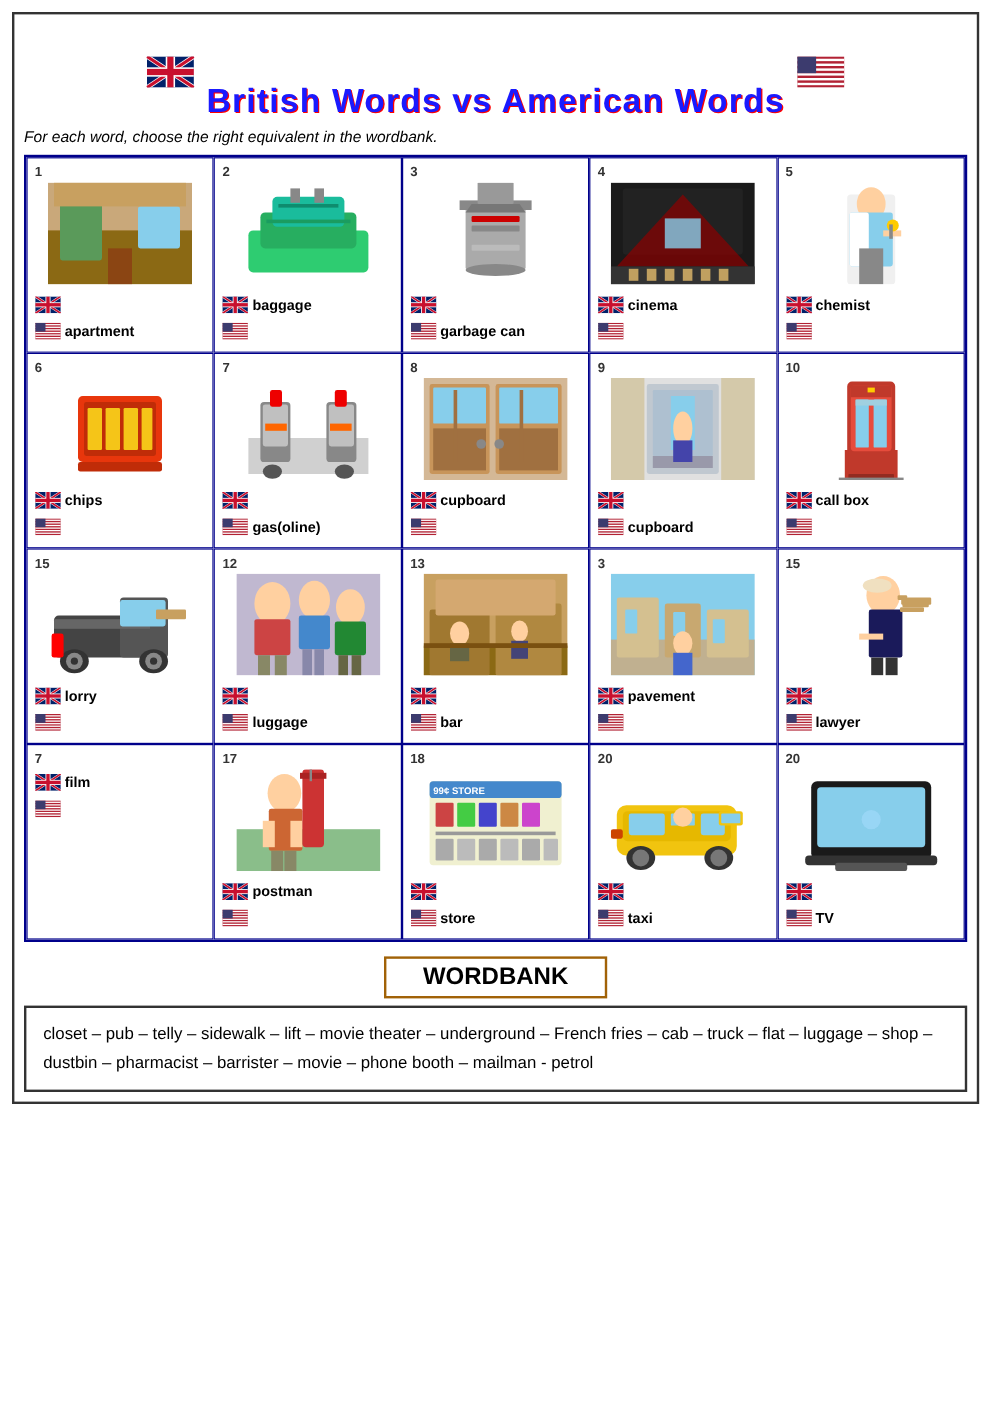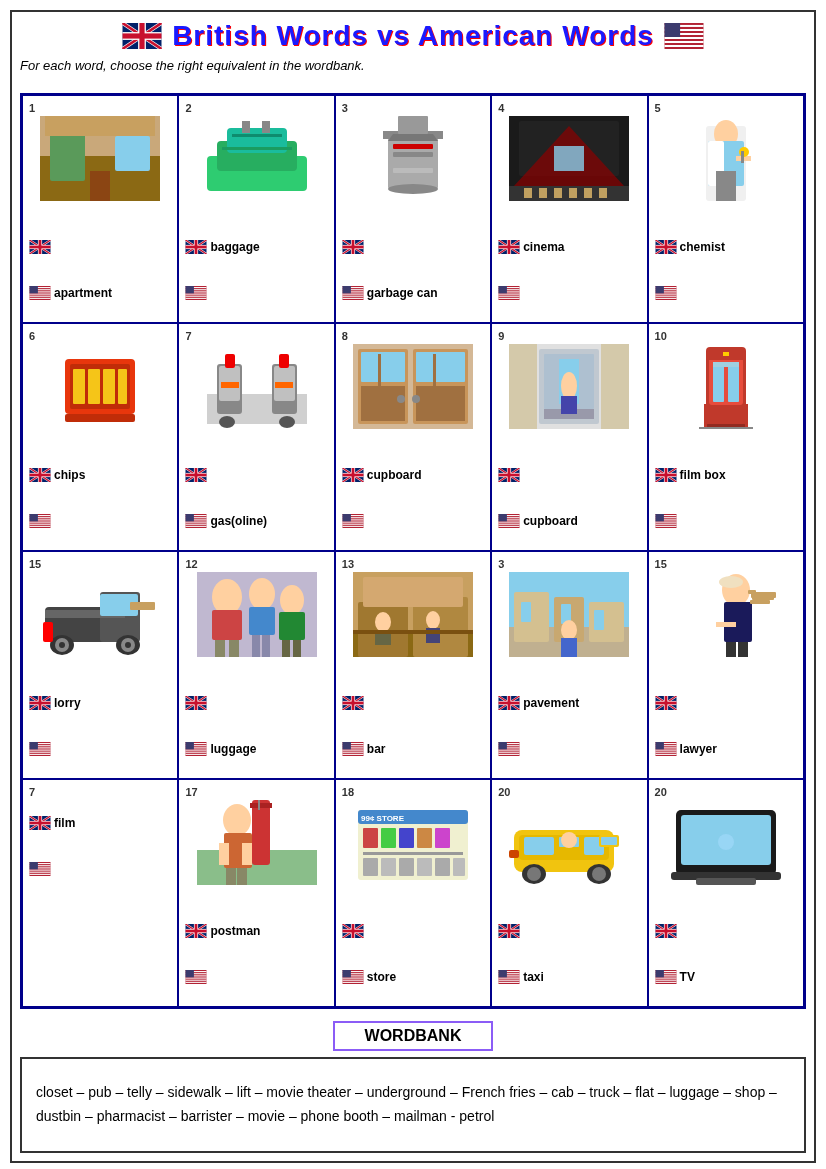--- a/index.html
+++ b/index.html
@@ -31,6 +31,7 @@
       text-shadow: 1px 1px 0 #ff0000;
       font-family: 'Arial Black', Arial, sans-serif;
       letter-spacing: 1px;
+      margin-top: 48px;
     }
     .flag-uk {
       width: 40px;

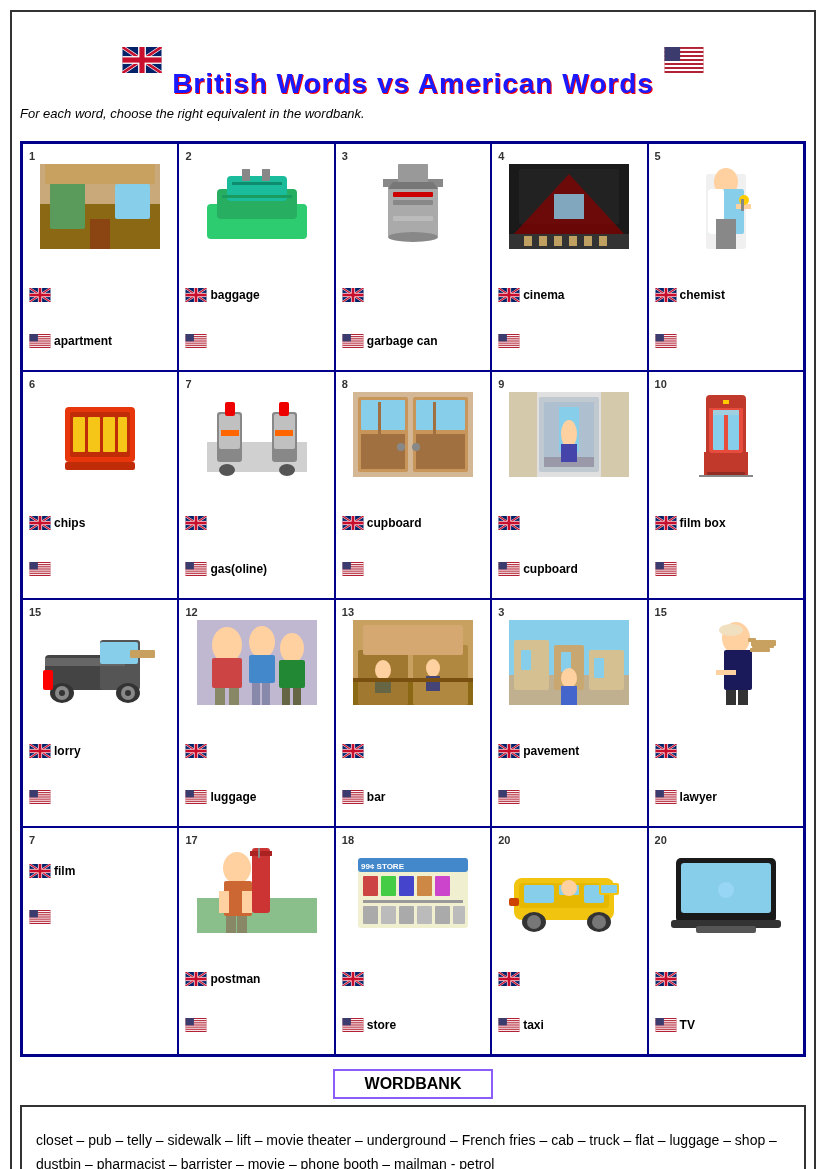--- a/index.html
+++ b/index.html
@@ -45,7 +45,7 @@
     }
     .instruction {
       font-size: 13px;
-      margin-bottom: 20px;
+      margin-bottom: 8px;
       font-style: italic;
     }
     .grid {

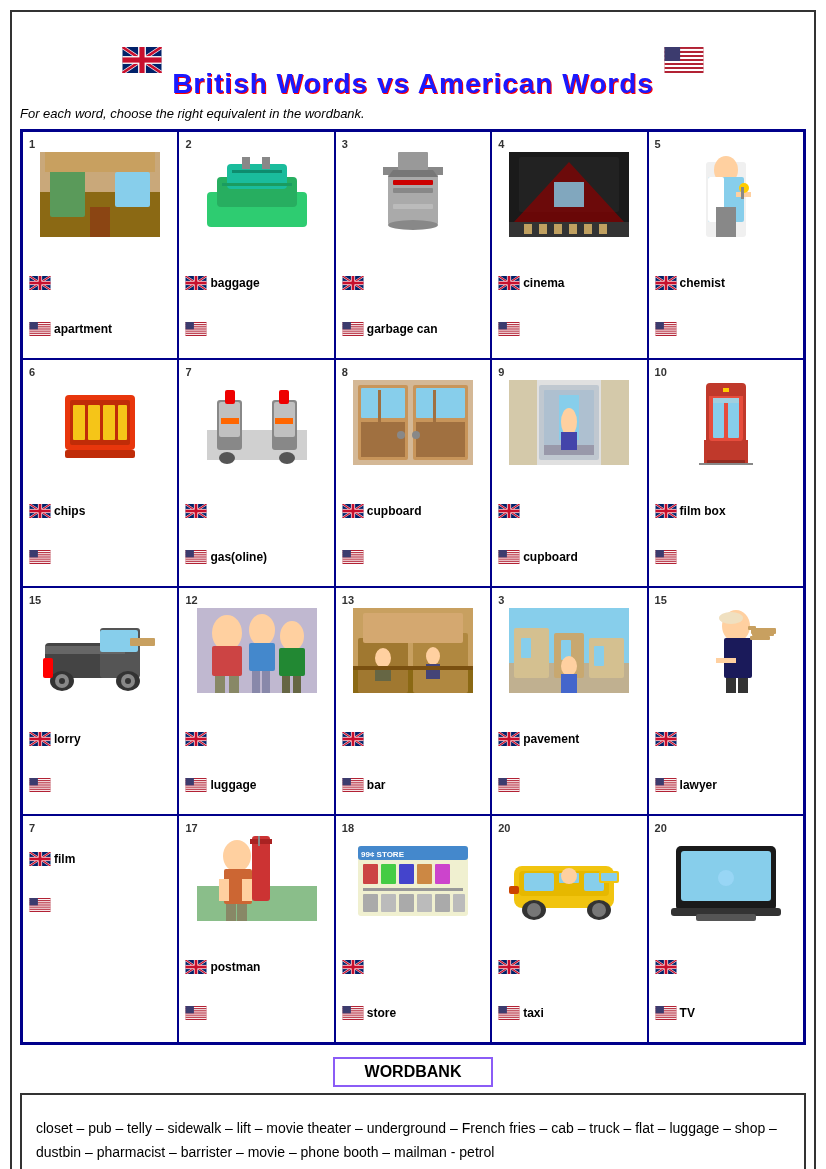--- a/index.html
+++ b/index.html
@@ -87,7 +87,7 @@
       display: flex;
       align-items: flex-start;
       gap: 3px;
-      margin: 16px 0;
+      margin: 4px 0;
     }
     .word-text {
       font-size: 12px;

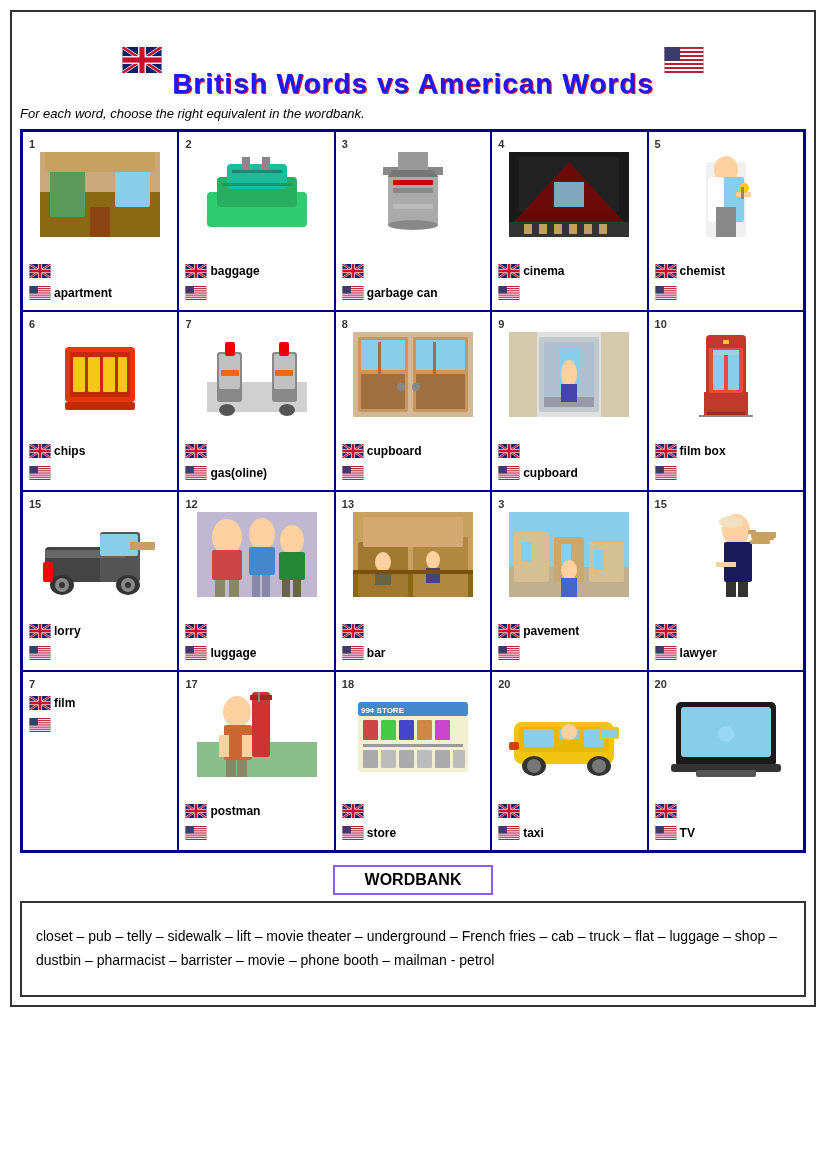--- a/index.html
+++ b/index.html
@@ -576,7 +576,7 @@
           <rect x="13" y="0" width="4" height="20" fill="#C8102E"></rect>
           <rect x="0" y="8" width="30" height="4" fill="#C8102E"></rect>
         </svg>
-        <span class="word-text">film box</span>
+        <span class="word-text">call box</span>
       </div>
       <div class="word-row">
         <svg class="flag-inline-us" viewBox="0 0 30 20" width="22" height="14">

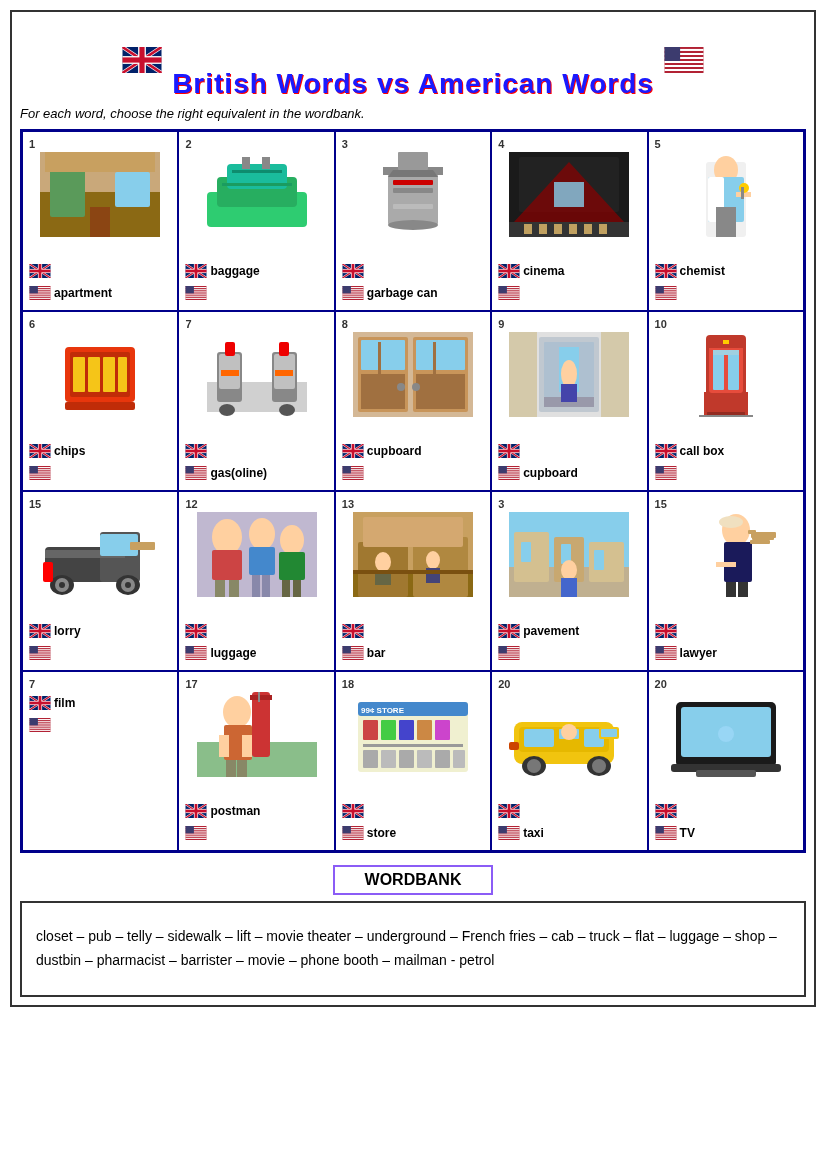--- a/index.html
+++ b/index.html
@@ -76,7 +76,7 @@
       display: flex;
       align-items: flex-start;
       justify-content: center;
-      margin-bottom: 23px;
+      margin-bottom: 6px;
       overflow: hidden;
     }
     .cell-img svg, .cell-img .img-placeholder {

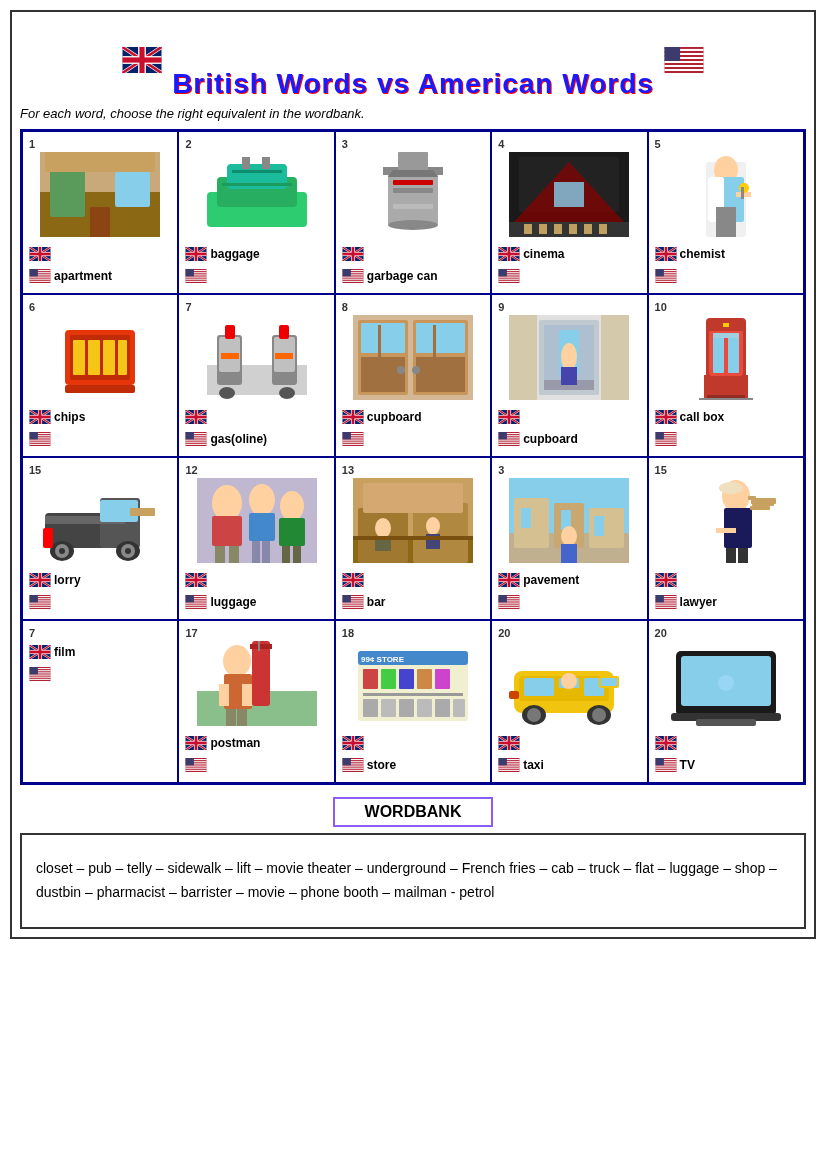--- a/index.html
+++ b/index.html
@@ -1041,7 +1041,7 @@
 
   <div class="wordbank-section">
     <div style="text-align:center; margin-bottom:6px;">
-      <span style="border:2px solid #8b5cf6; padding:4px 30px; font-size:16px; font-weight:bold; display:inline-block;">WORDBANK</span>
+      <span style="border:2px solid #a16207; padding:4px 30px; font-size:20px; font-weight:bold; display:inline-block;">WORDBANK</span>
     </div>
     <div class="wordbank-box">
       <span>closet – pub – telly – sidewalk – lift – movie theater – underground – French fries – cab – truck – flat – luggage – shop – dustbin – pharmacist – barrister – movie – phone booth – mailman - petrol</span>

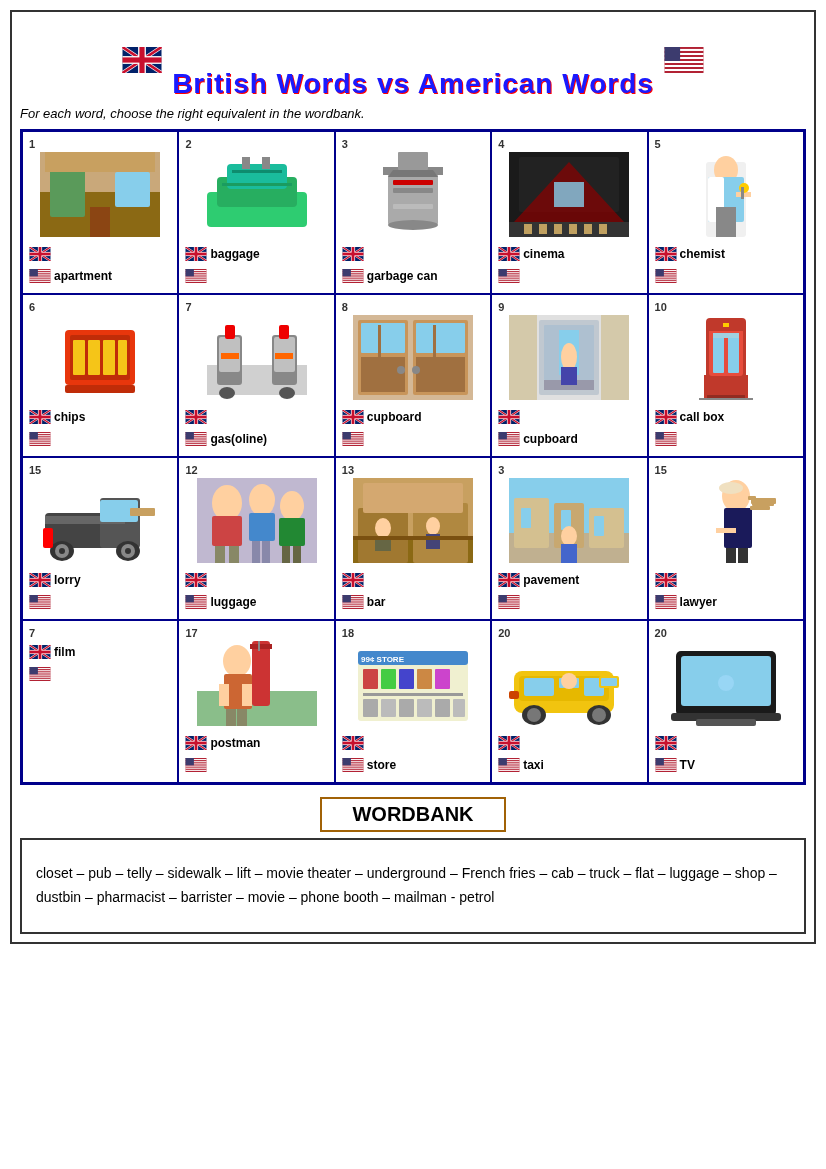--- a/index.html
+++ b/index.html
@@ -109,7 +109,7 @@
     }
     .wordbank-box {
       border: 2px solid #333;
-      padding: 22px 14px;
+      padding: 10px 14px;
       font-size: 14px;
       line-height: 1.7;
       background: #fff;

